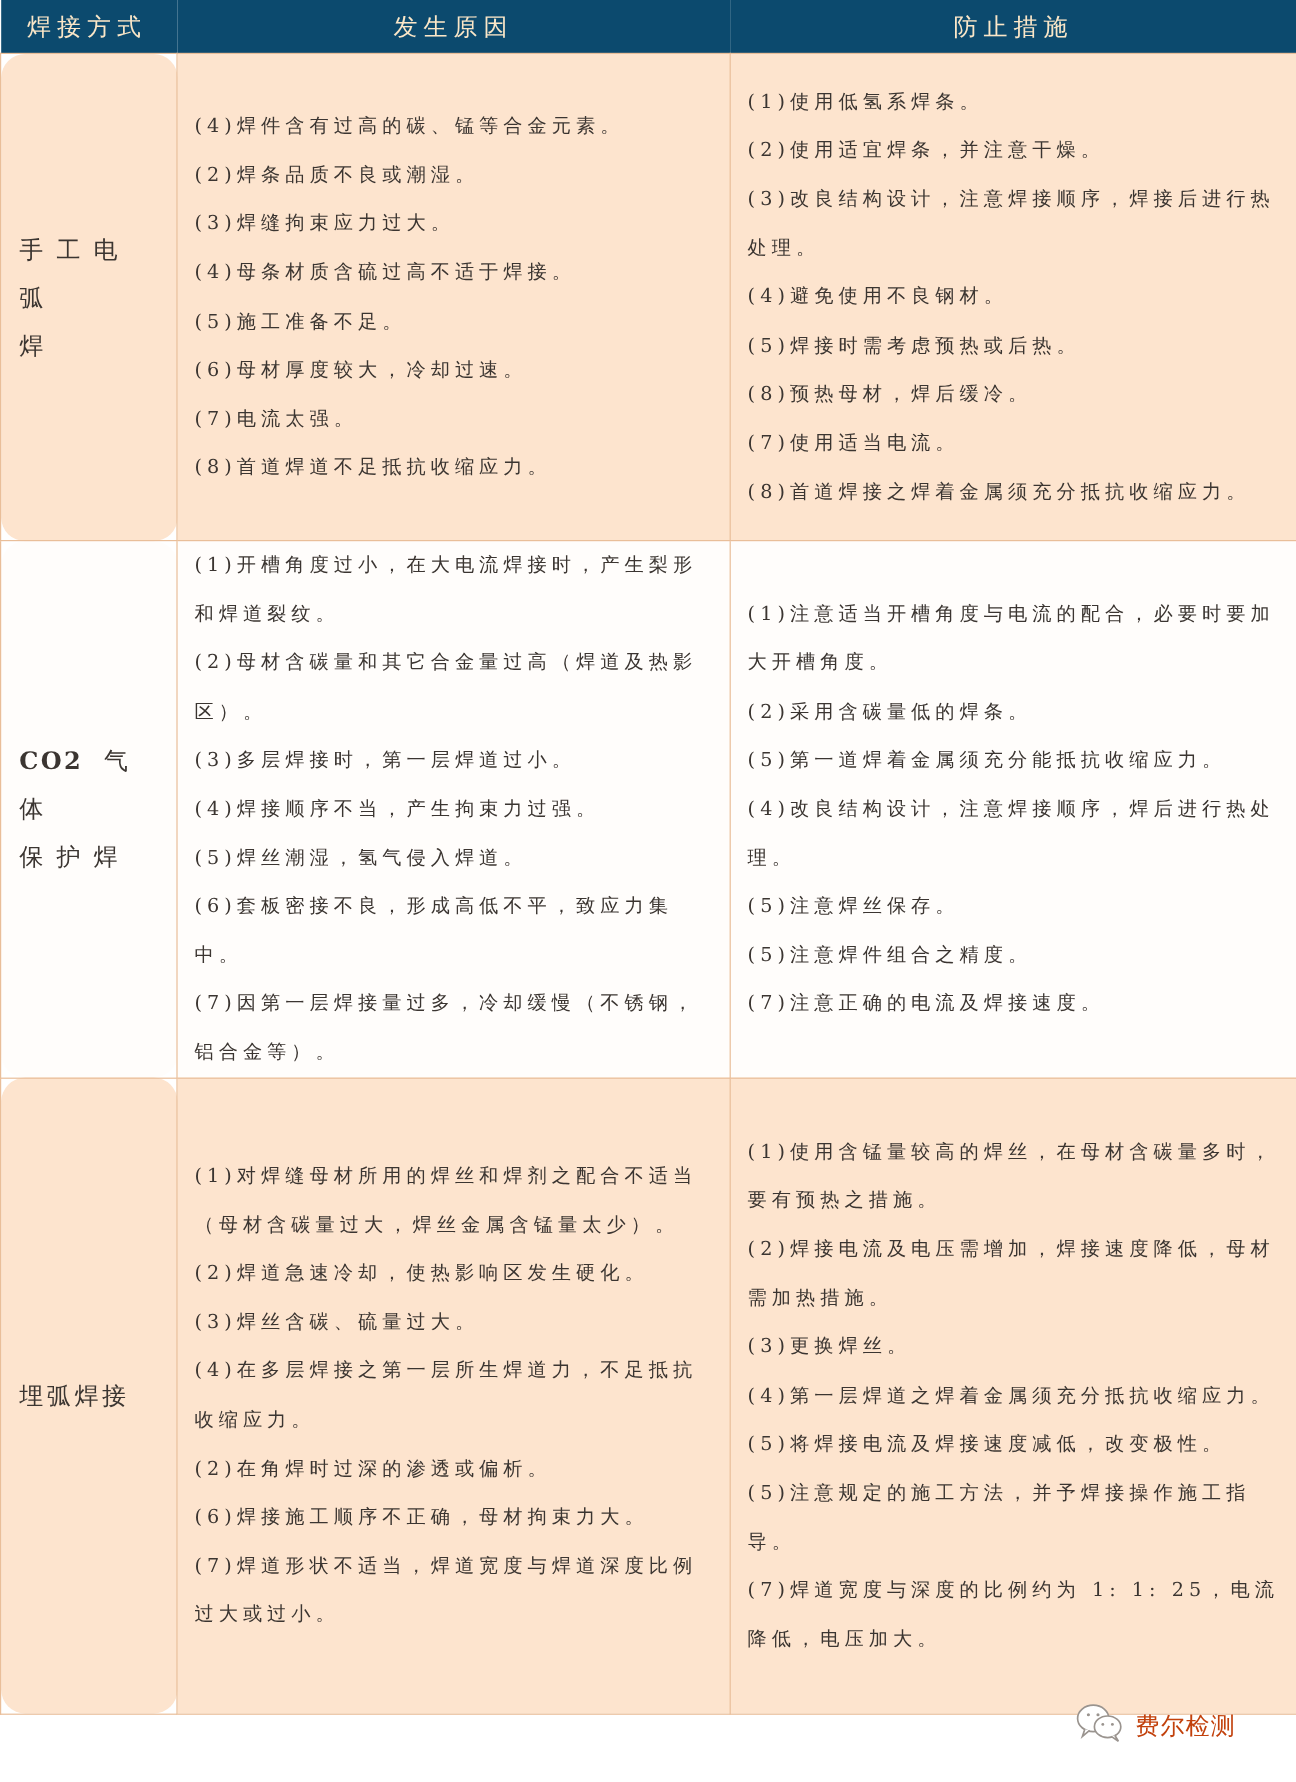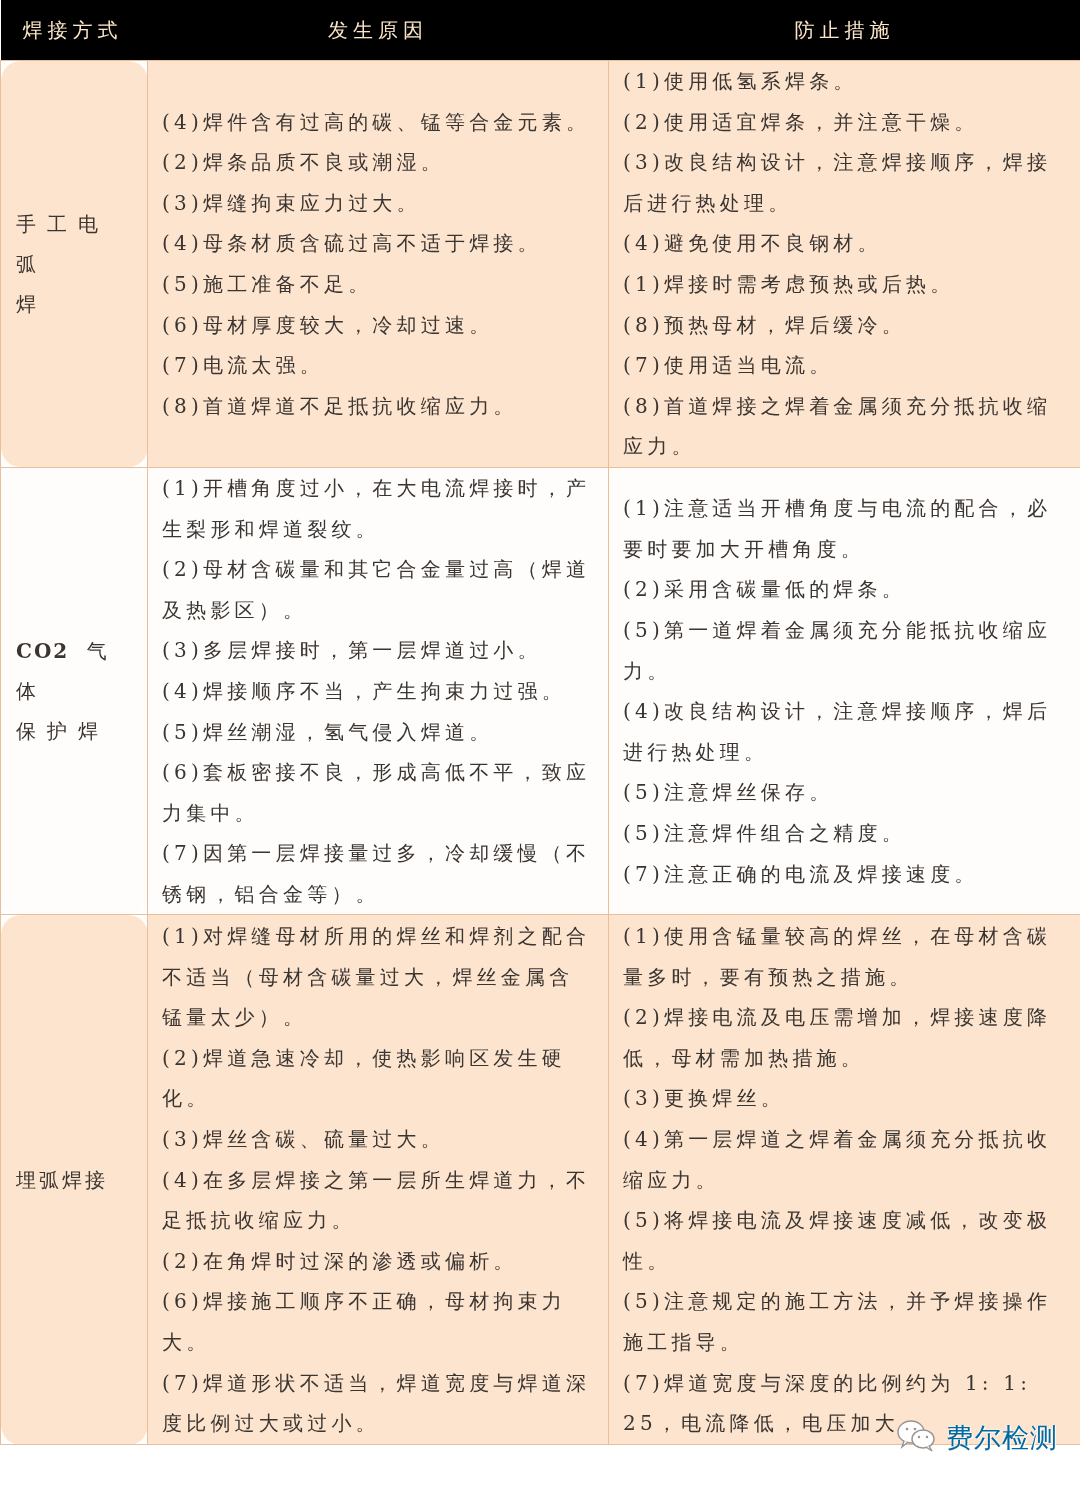--- a/index.html
+++ b/index.html
@@ -6,8 +6,8 @@
   body { width:1080px; height:1485px; position:relative; overflow:hidden;
          font-family:"DejaVu Serif", serif; color:#3b3531; }
   .table { position:absolute; left:0; top:0; width:1080px; border-collapse:collapse; table-layout:fixed; }
-  .table th { background:#000000; color:#FBE7C8; font-weight:normal; font-size:20px; letter-spacing:5px;
-              height:60px; padding:0; border:none; }
+  .table th { background:#0c4a6e; color:#FBE7C8; font-weight:normal; font-size:20px; letter-spacing:5px;
+              height:44px; padding:0; border:none; }
   .table th.c1 { text-align:left; padding-left:22px; }
   .table td { vertical-align:middle; border:1.5px solid #E9BE99; font-size:20px; line-height:40.6px; letter-spacing:4.2px; }
   .table tr.peach td { background:#FDE4CE; }

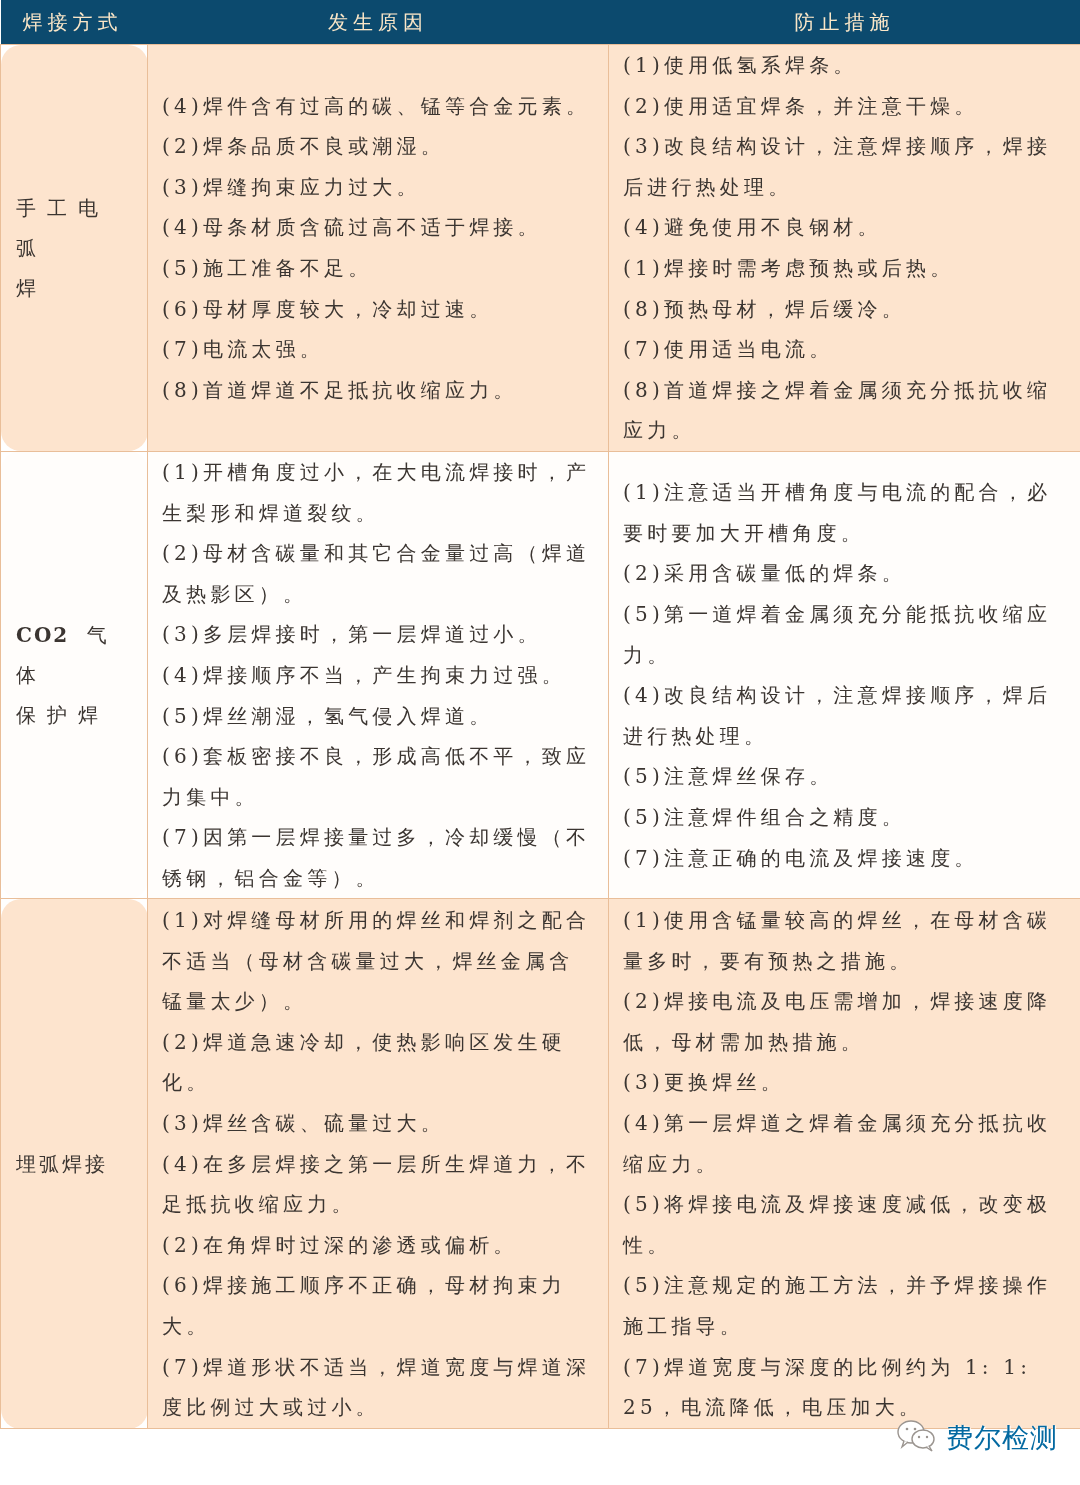--- a/index.html
+++ b/index.html
@@ -9,7 +9,7 @@
   .table th { background:#0c4a6e; color:#FBE7C8; font-weight:normal; font-size:20px; letter-spacing:5px;
               height:44px; padding:0; border:none; }
   .table th.c1 { text-align:left; padding-left:22px; }
-  .table td { vertical-align:middle; border:1.5px solid #E9BE99; font-size:20px; line-height:40.6px; letter-spacing:4.2px; }
+  .table td { vertical-align:middle; border:1.5px solid #E9BE99; font-size:16px; line-height:40.6px; letter-spacing:4.2px; }
   .table tr.peach td { background:#FDE4CE; }
   .table tr.white td { background:#FFFDFB; }
   .table td.method { padding:0 8px 0 15px; font-size:20px; letter-spacing:11px; line-height:40px;border-radius:20px; }

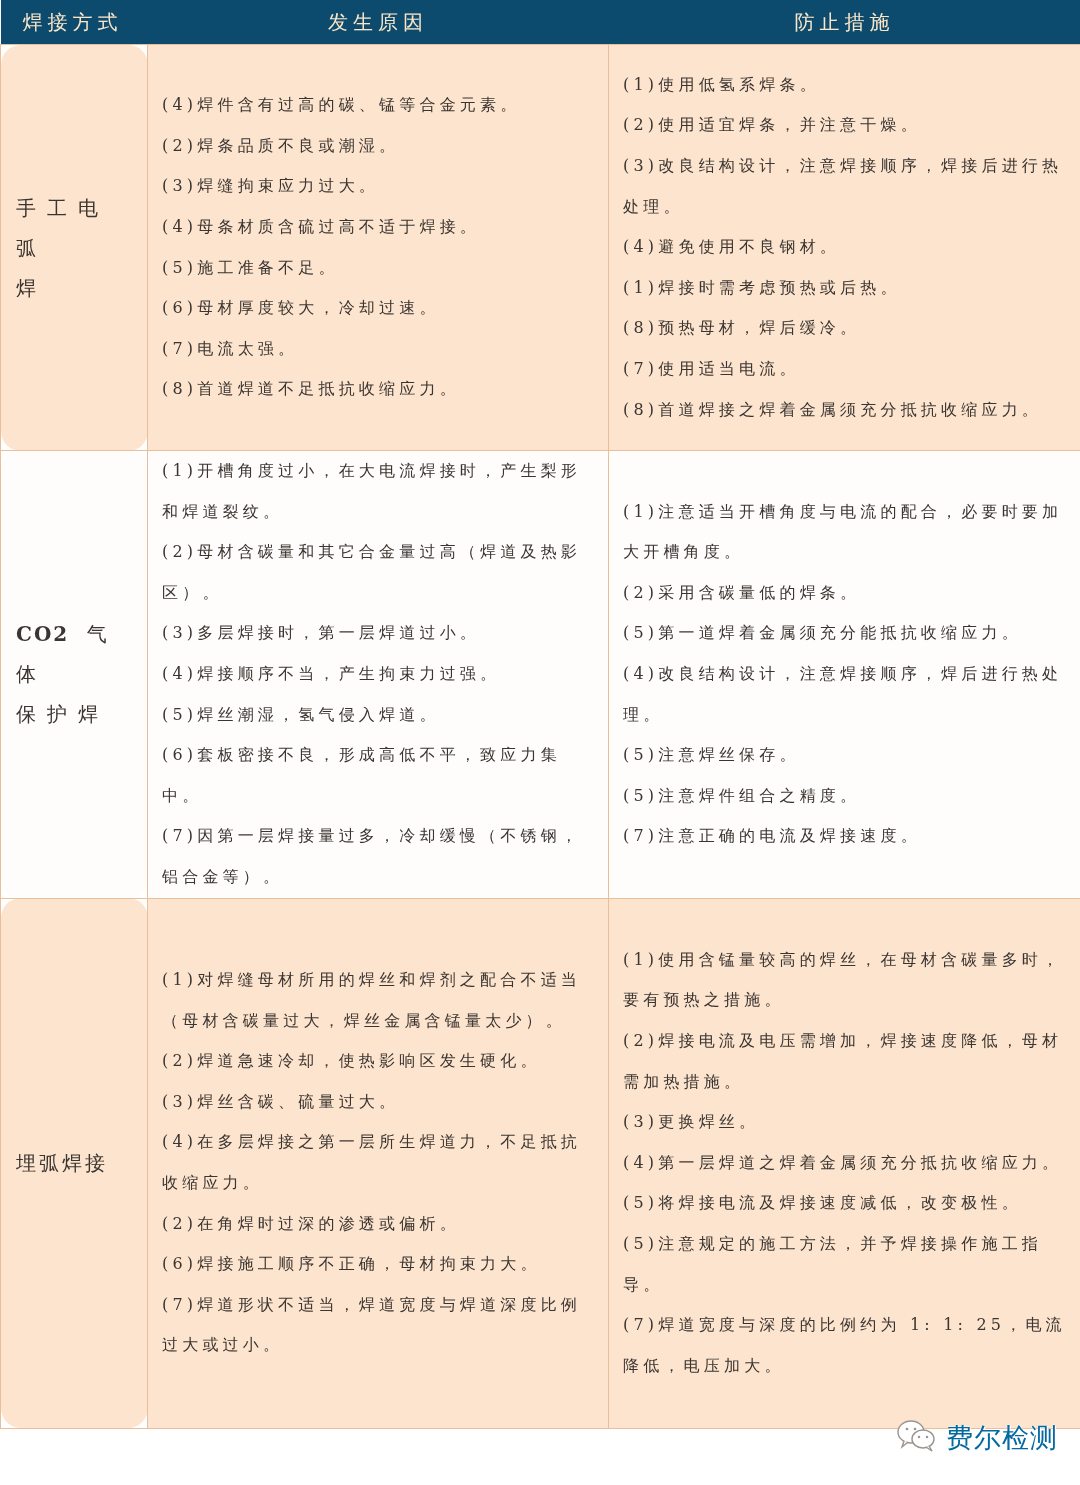--- a/index.html
+++ b/index.html
@@ -59,7 +59,7 @@
         <span class="item">(2)使用适宜焊条，并注意干燥。</span>
         <span class="item">(3)改良结构设计，注意焊接顺序，焊接后进行热处理。</span>
         <span class="item">(4)避免使用不良钢材。</span>
-        <span class="item">(1)焊接时需考虑预热或后热。</span>
+        <span class="item">(5)焊接时需考虑预热或后热。</span>
         <span class="item">(8)预热母材，焊后缓冷。</span>
         <span class="item">(7)使用适当电流。</span>
         <span class="item">(8)首道焊接之焊着金属须充分抵抗收缩应力。</span>

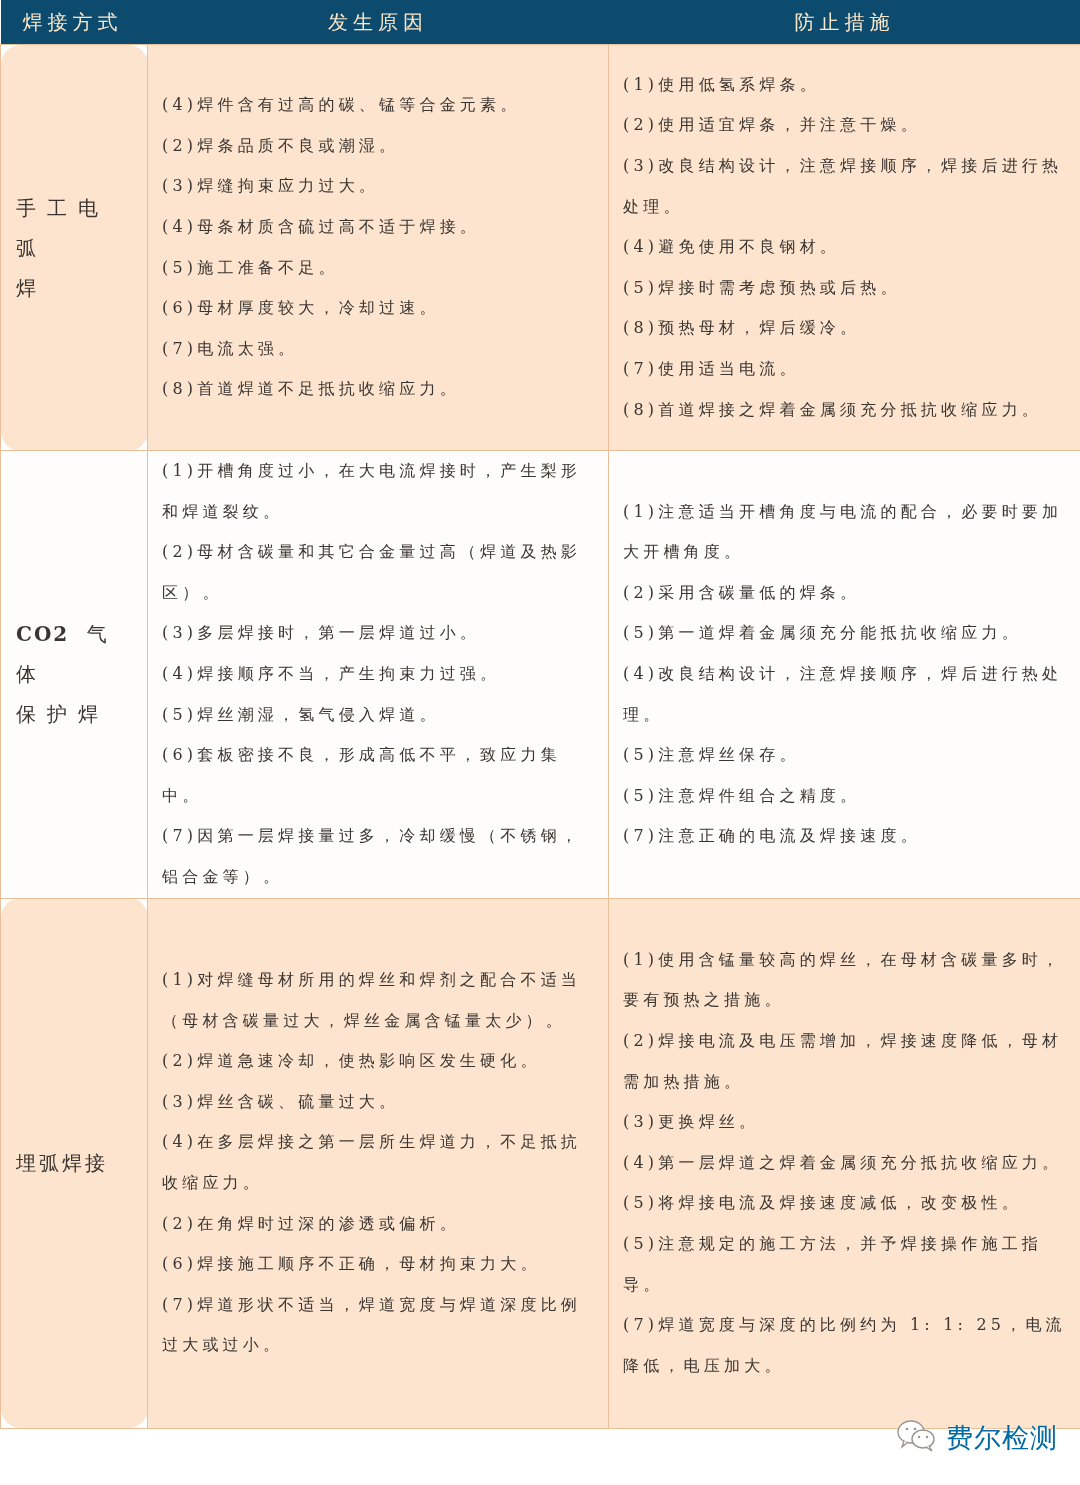--- a/index.html
+++ b/index.html
@@ -18,7 +18,7 @@
   .method-strong { font-weight:bold; letter-spacing:2px; }
   .item { display:block; }
   .watermark { position:absolute; left:896px; top:1418px; display:flex; align-items:center; gap:8px; }
-  .wm-text { font-family:Liberation Mono, monospace; font-size:27px; color:#0369a1; letter-spacing:1px;
+  .wm-text { font-family:Liberation Mono, monospace; font-size:20px; color:#c2410c; letter-spacing:1px;
              text-shadow:0 0 2px #fff, 1px 1px 0 #fff; }
 </style>
 </head>

